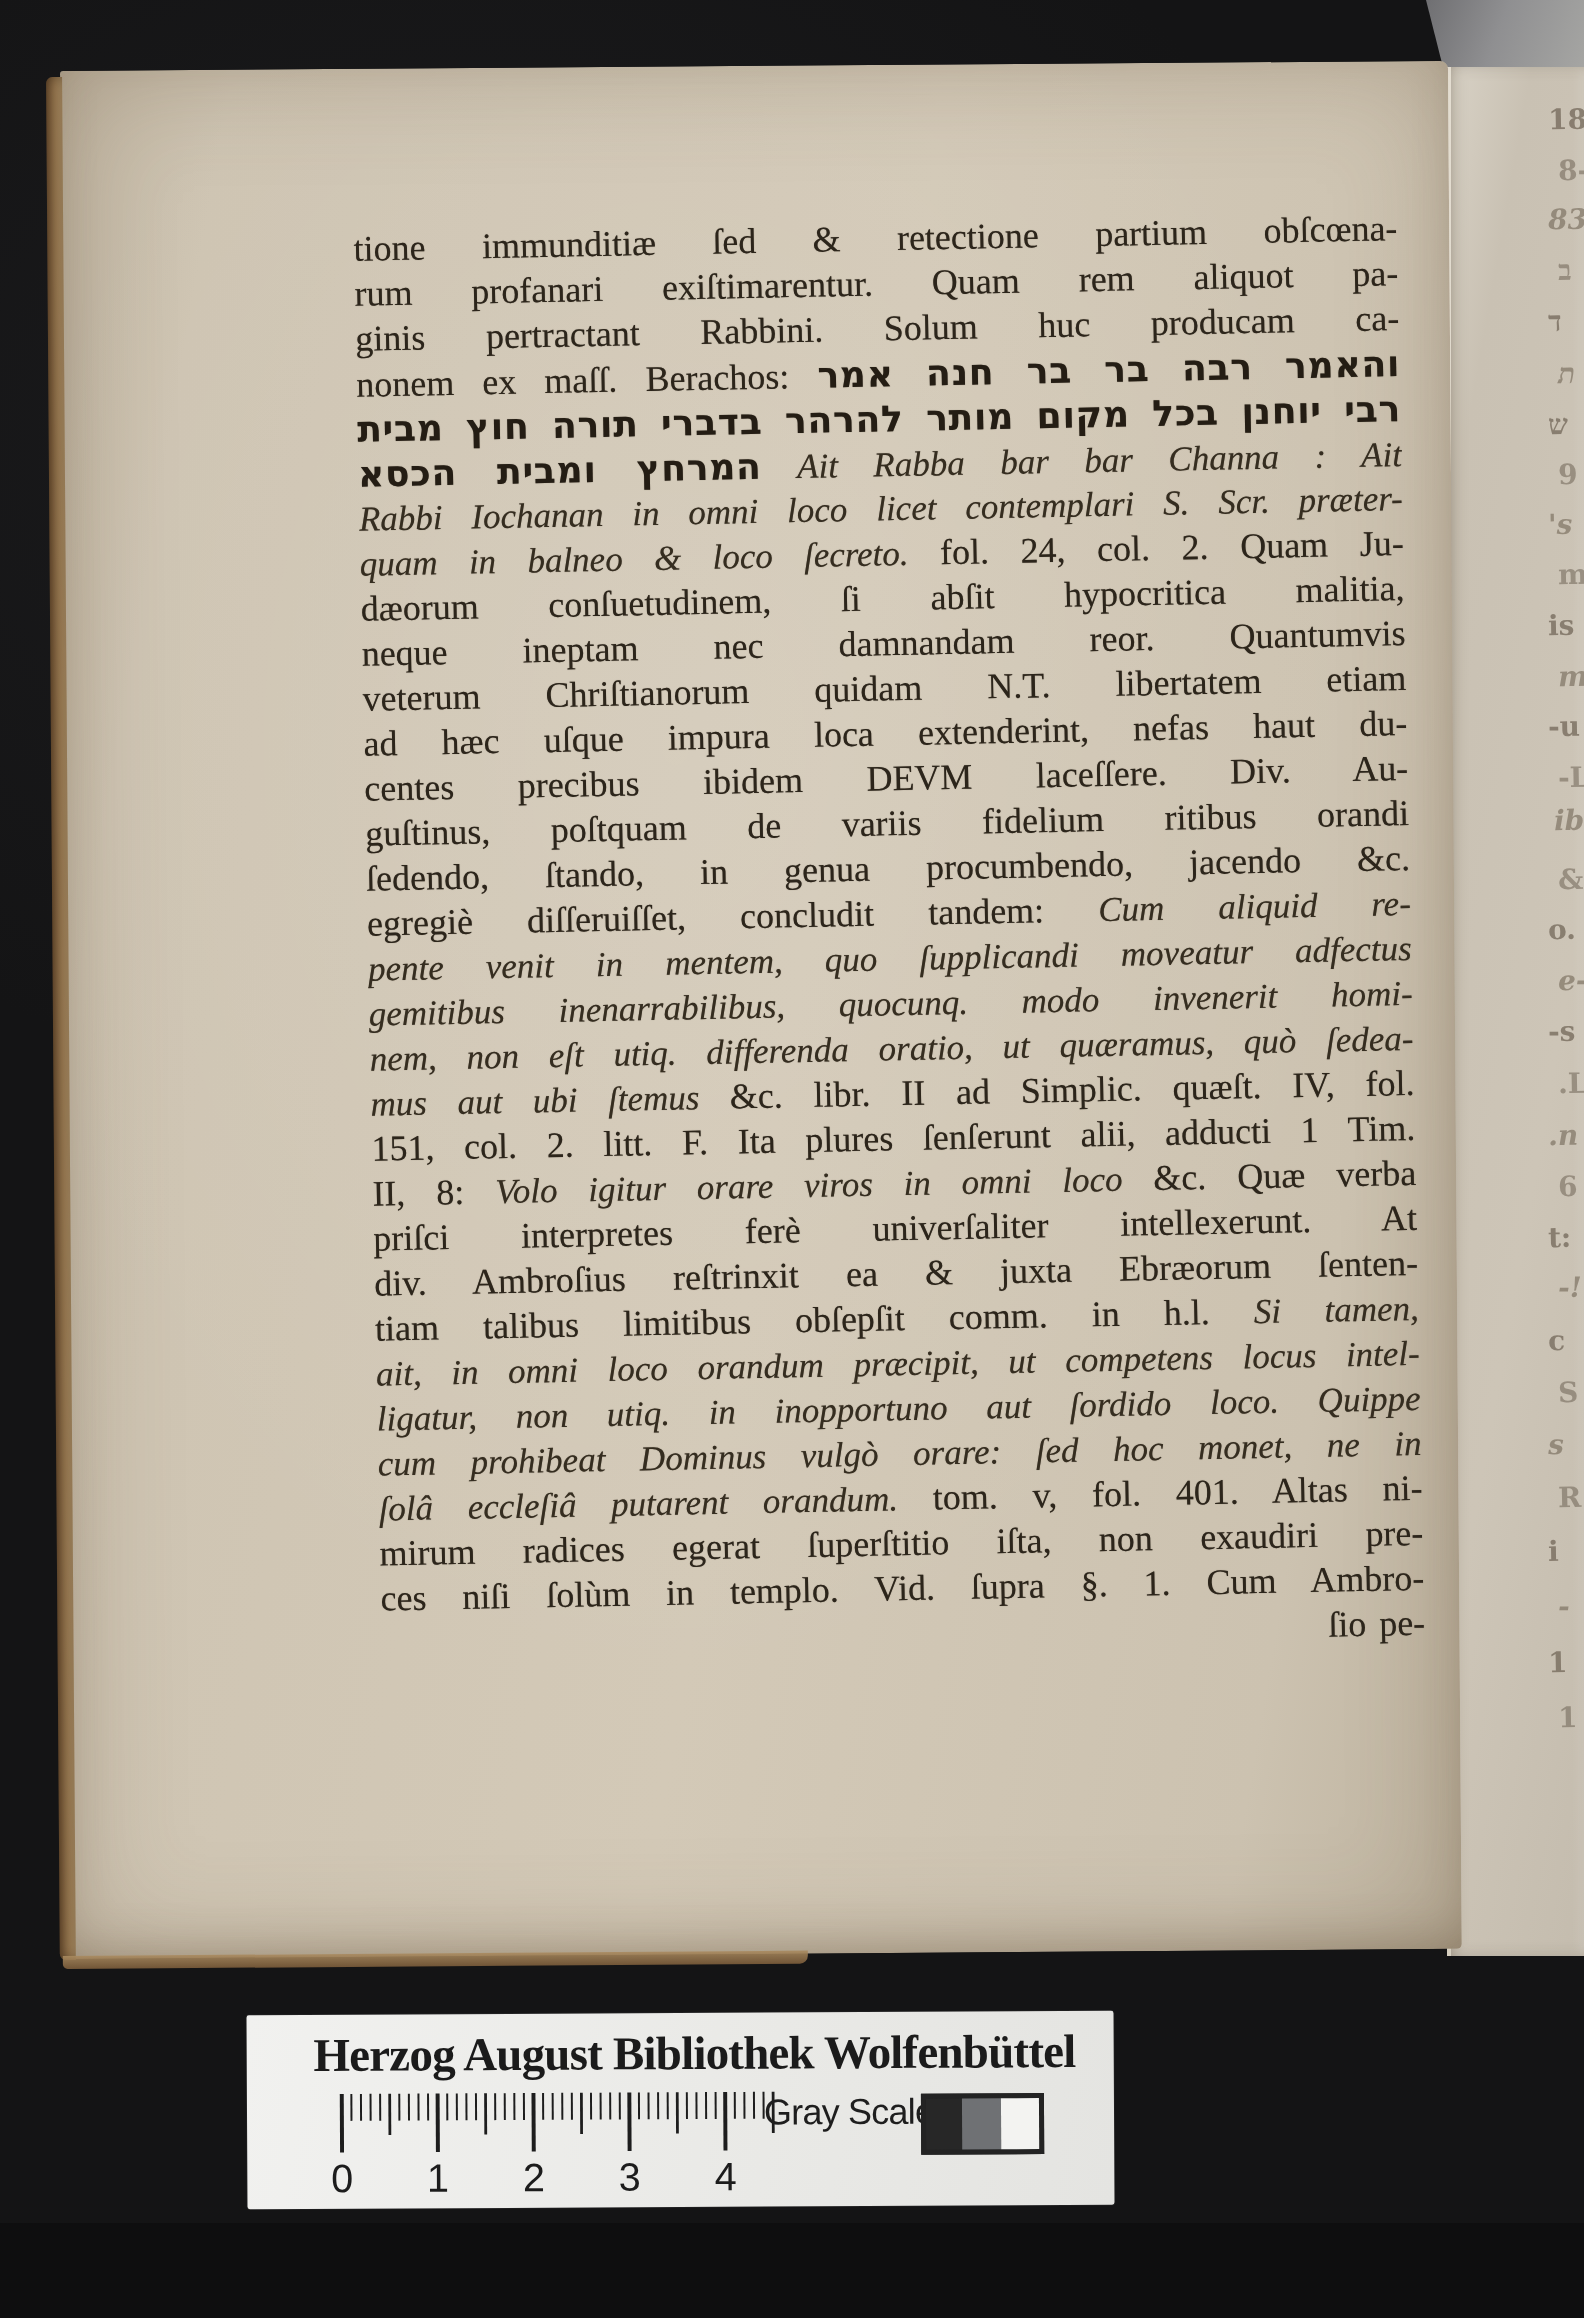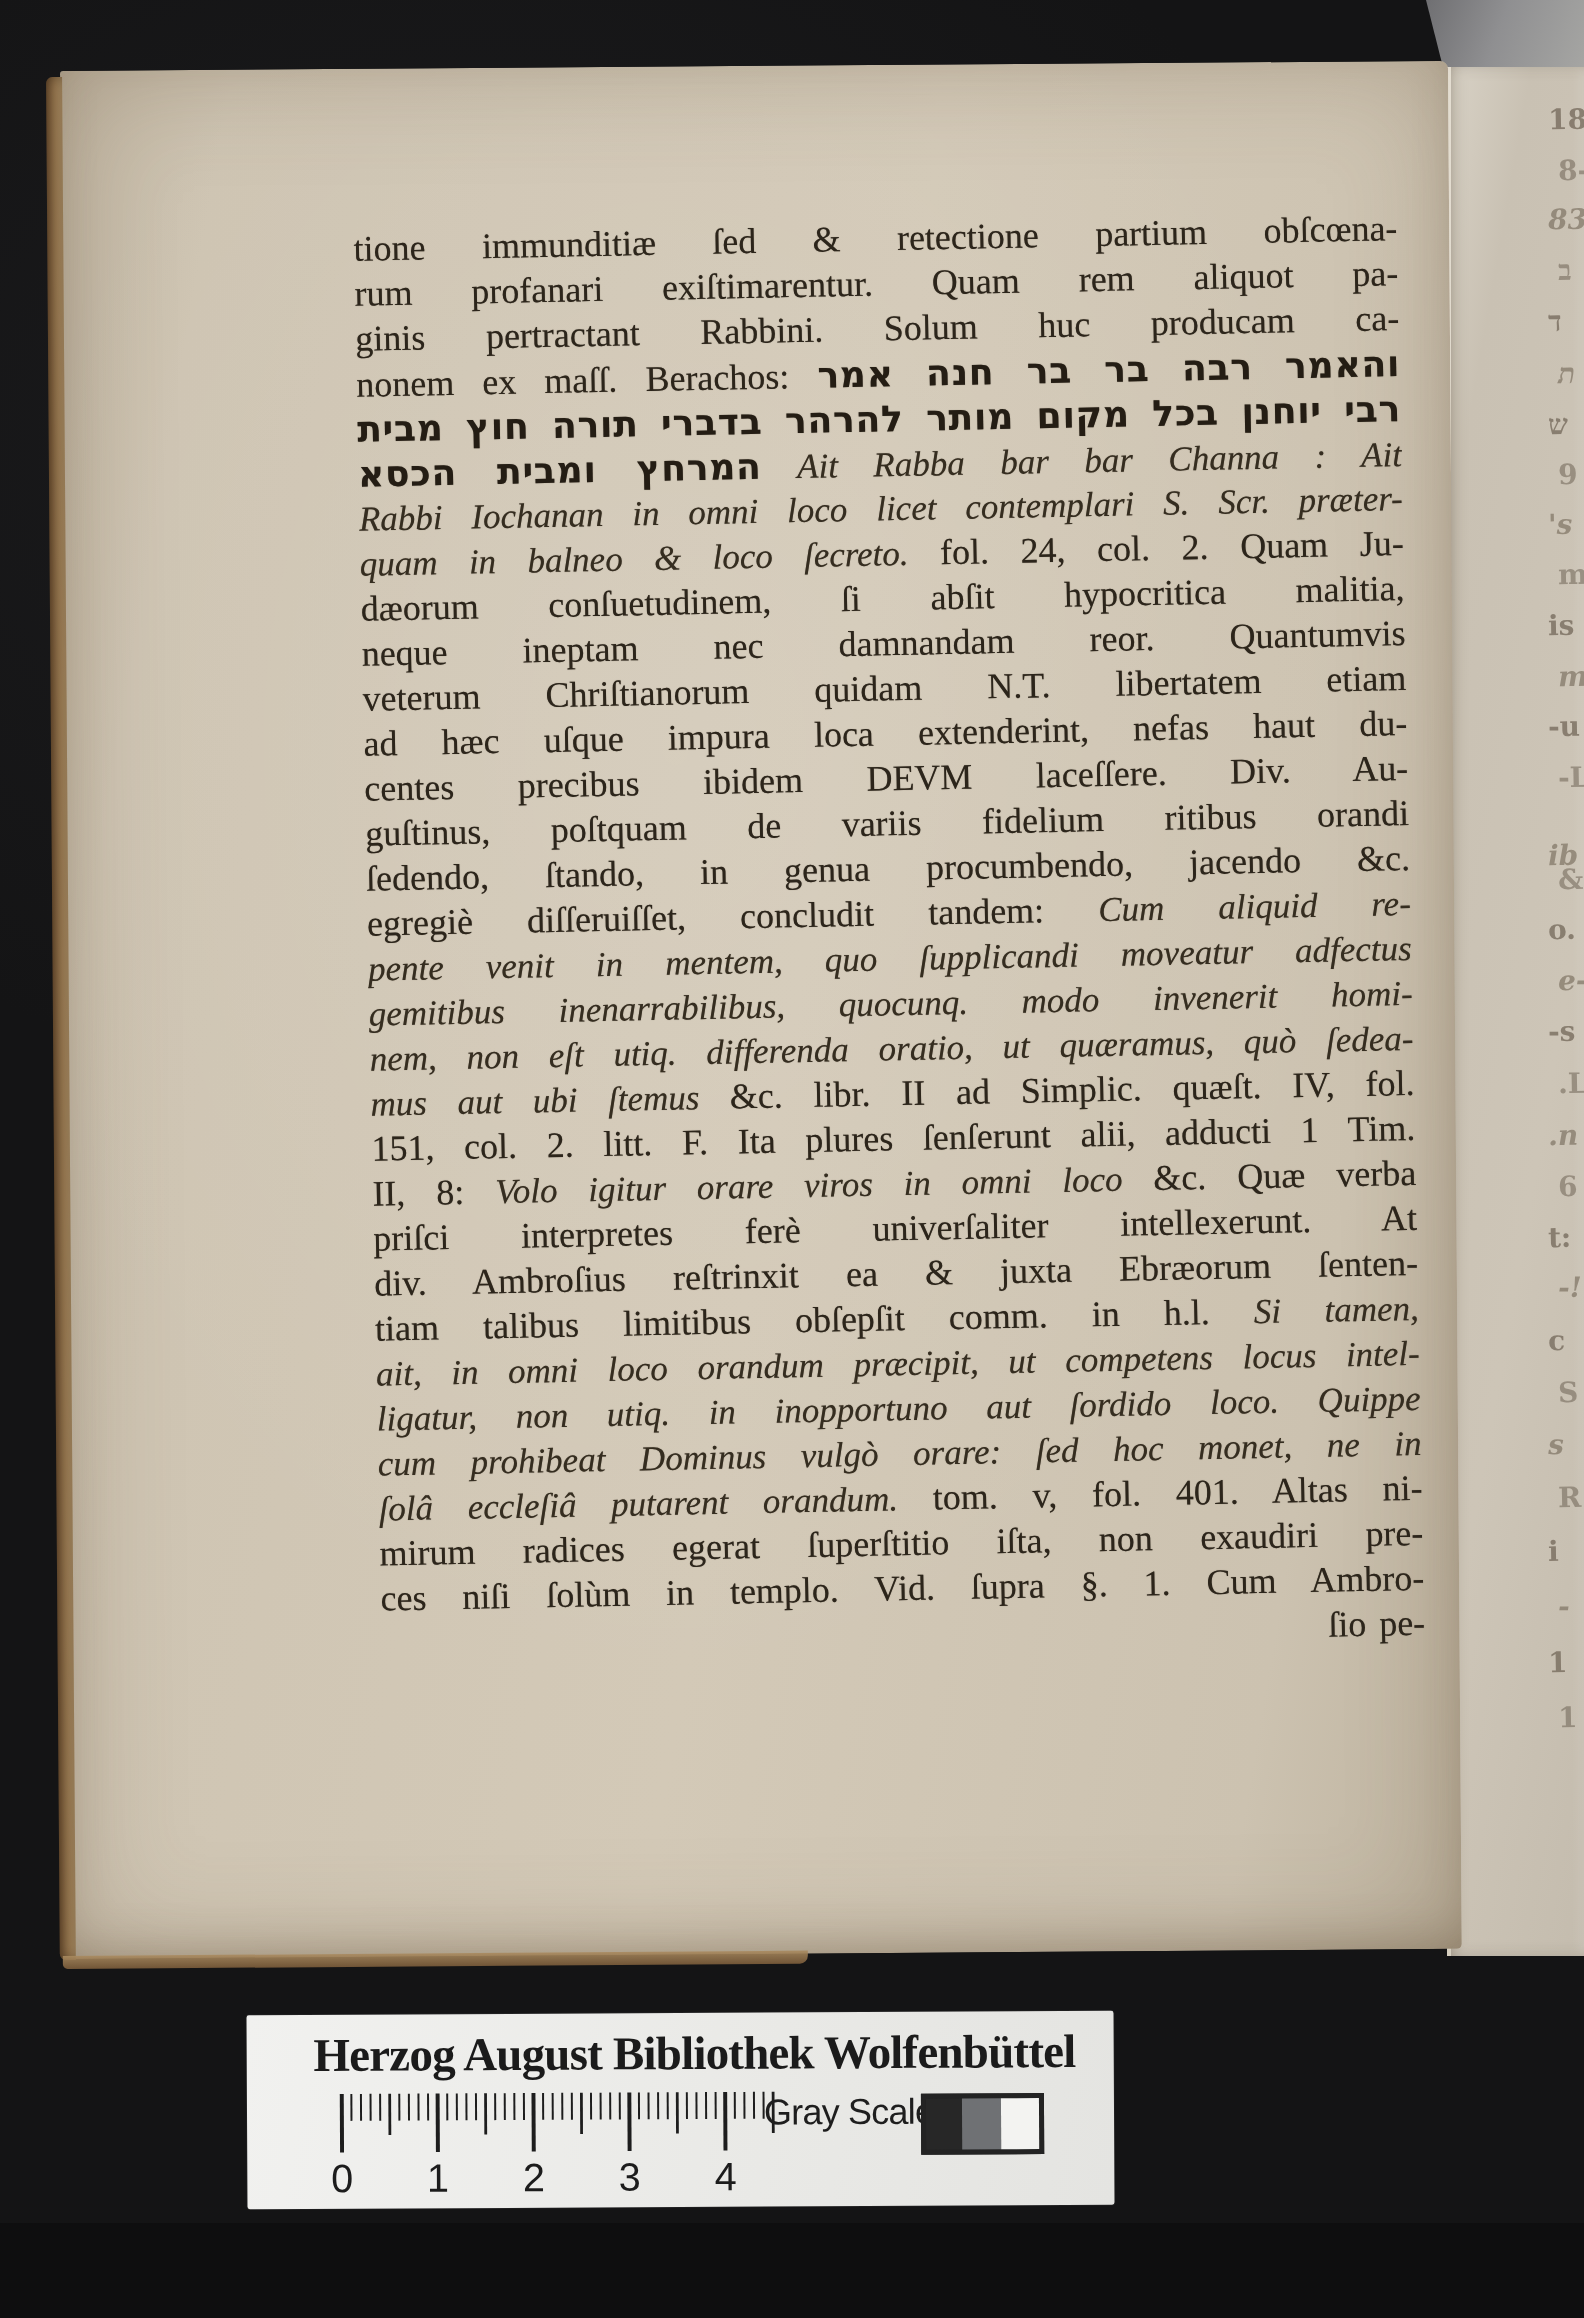--- a/index.html
+++ b/index.html
@@ -152,7 +152,7 @@
         <span style="top: 593px;">m</span>
         <span style="top: 643px;">-u</span>
         <span style="top: 694px;">-L</span>
-        <span style="top: 772px;">ib</span>
+        <span style="top: 737px; margin-left: 6px;">ib</span>
         <span style="top: 796px;">&amp;</span>
         <span style="top: 846px;">o.</span>
         <span style="top: 897px;">e-</span>

